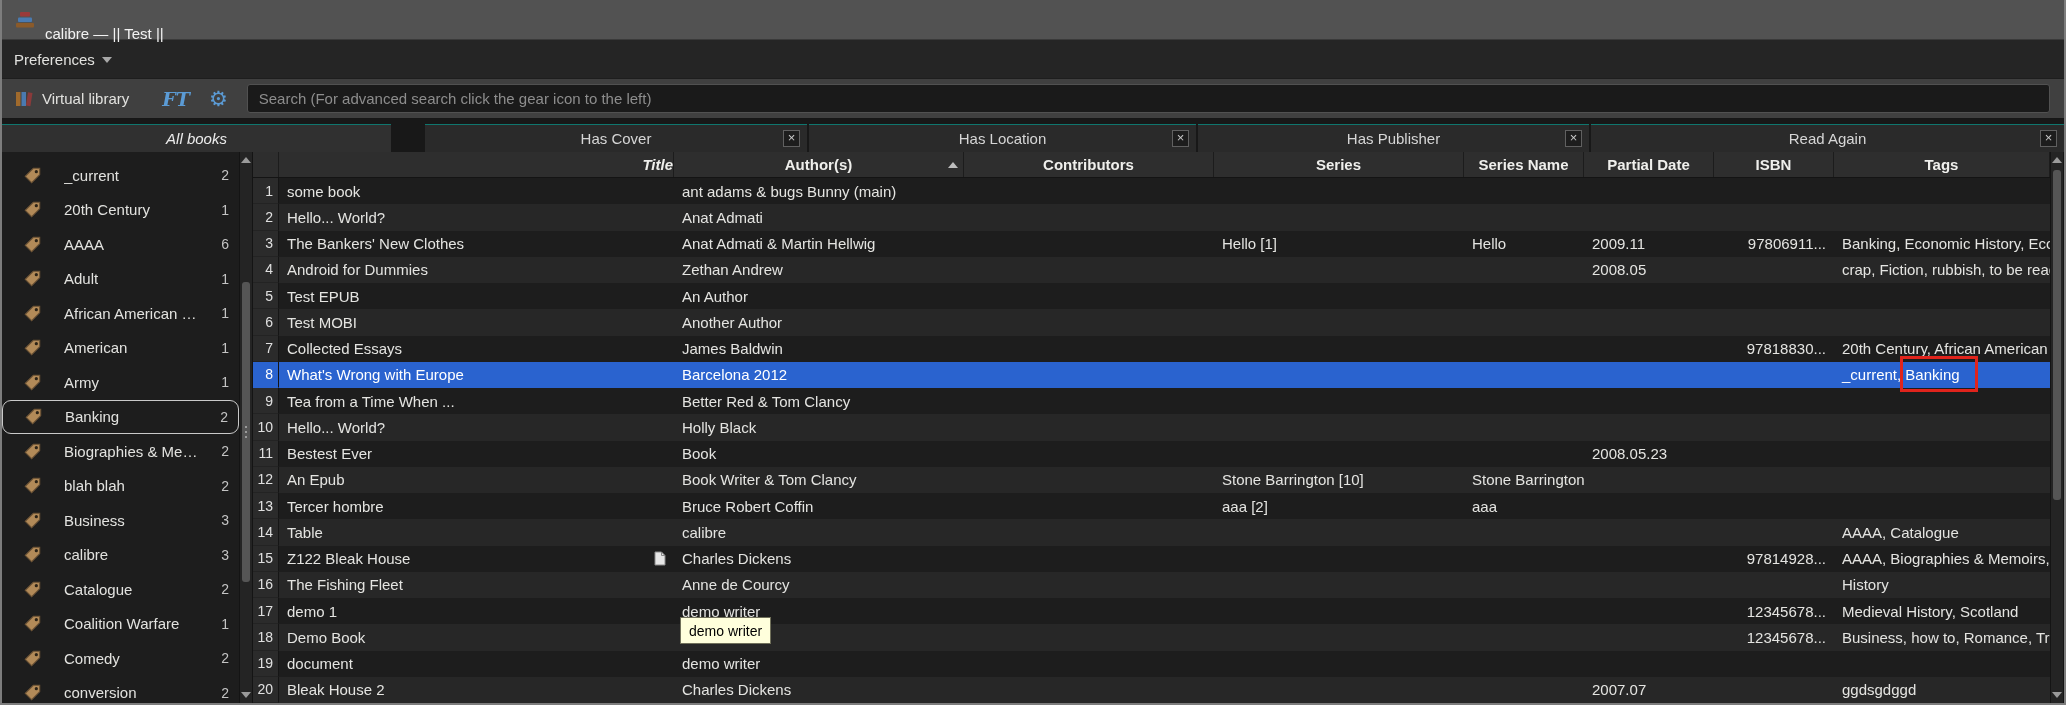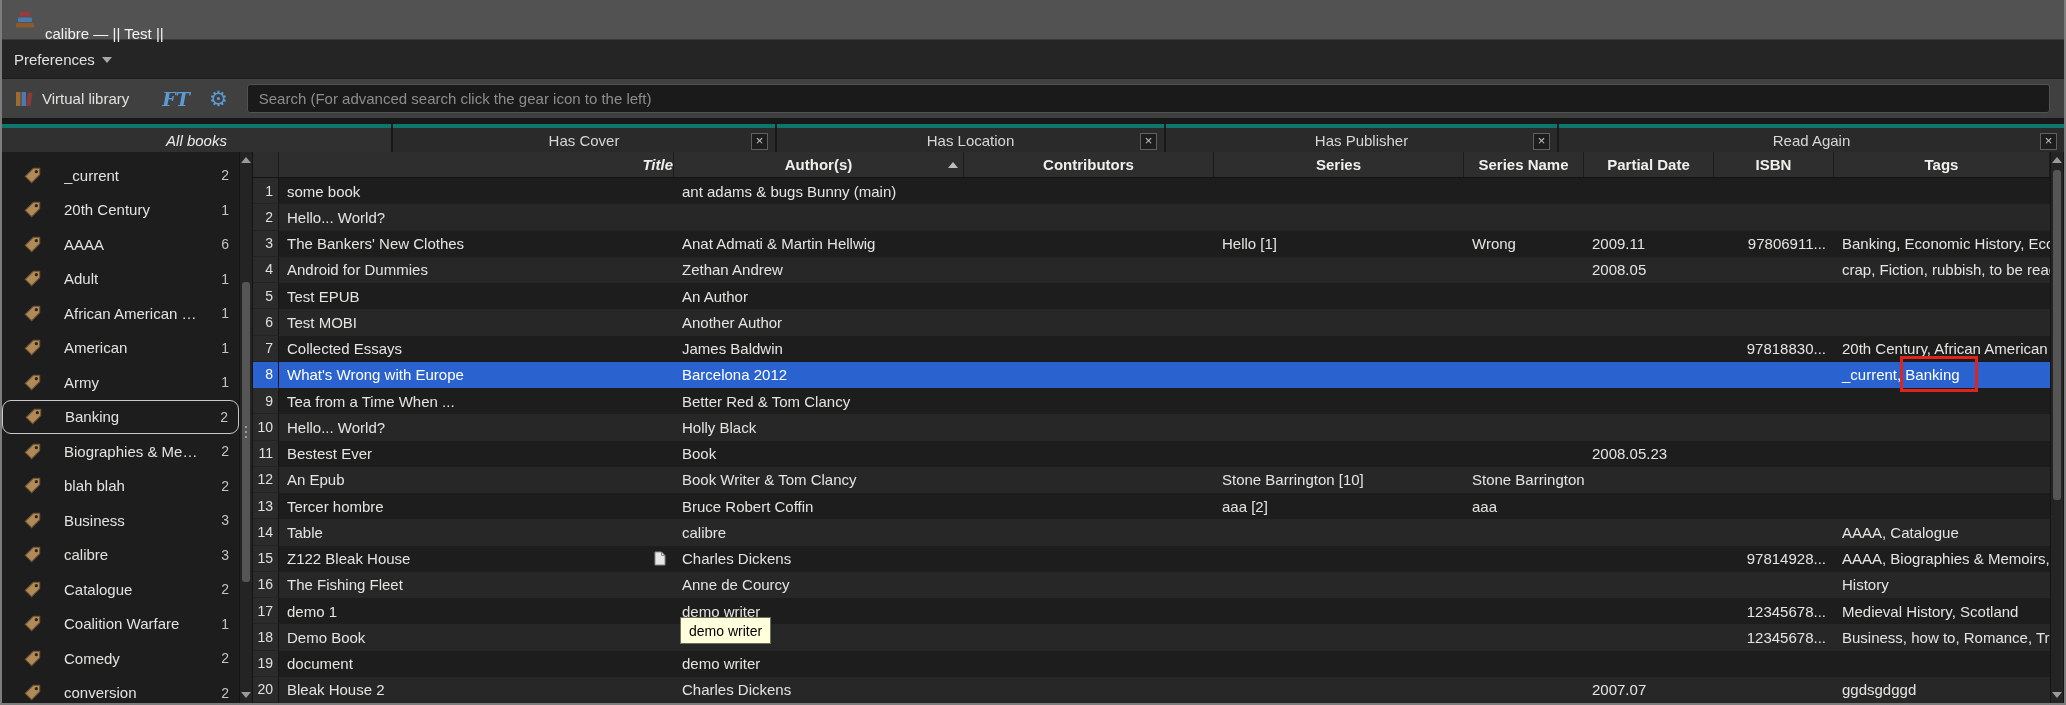--- a/index.html
+++ b/index.html
@@ -32,7 +32,7 @@
   .search::placeholder { color: #8d8d8d; }
   
   .tabbar { height: 33px; background: #181818; display: flex; align-items: flex-end; gap: 2px; }
-  .tab { height: 28px; background: #2a2a2a; border-top: 4px solid #0f766e; color: #d6d6d6; font-size: 15px; display: flex; align-items: center; justify-content: center; position: relative; }
+  .tab { height: 28px; background: #2a2a2a; border-top: 1px solid #0f766e; color: #d6d6d6; font-size: 15px; display: flex; align-items: center; justify-content: center; position: relative; }
   .tab.active { font-style: italic; background: #303030; color: #ececec; }
   .tab-close { position: absolute; right: 7px; top: 5px; width: 17px; height: 17px; background: #1d1d1d; border: 1px solid #606060; color: #c9c9c9; font-size: 13px; line-height: 14px; text-align: center; }
   

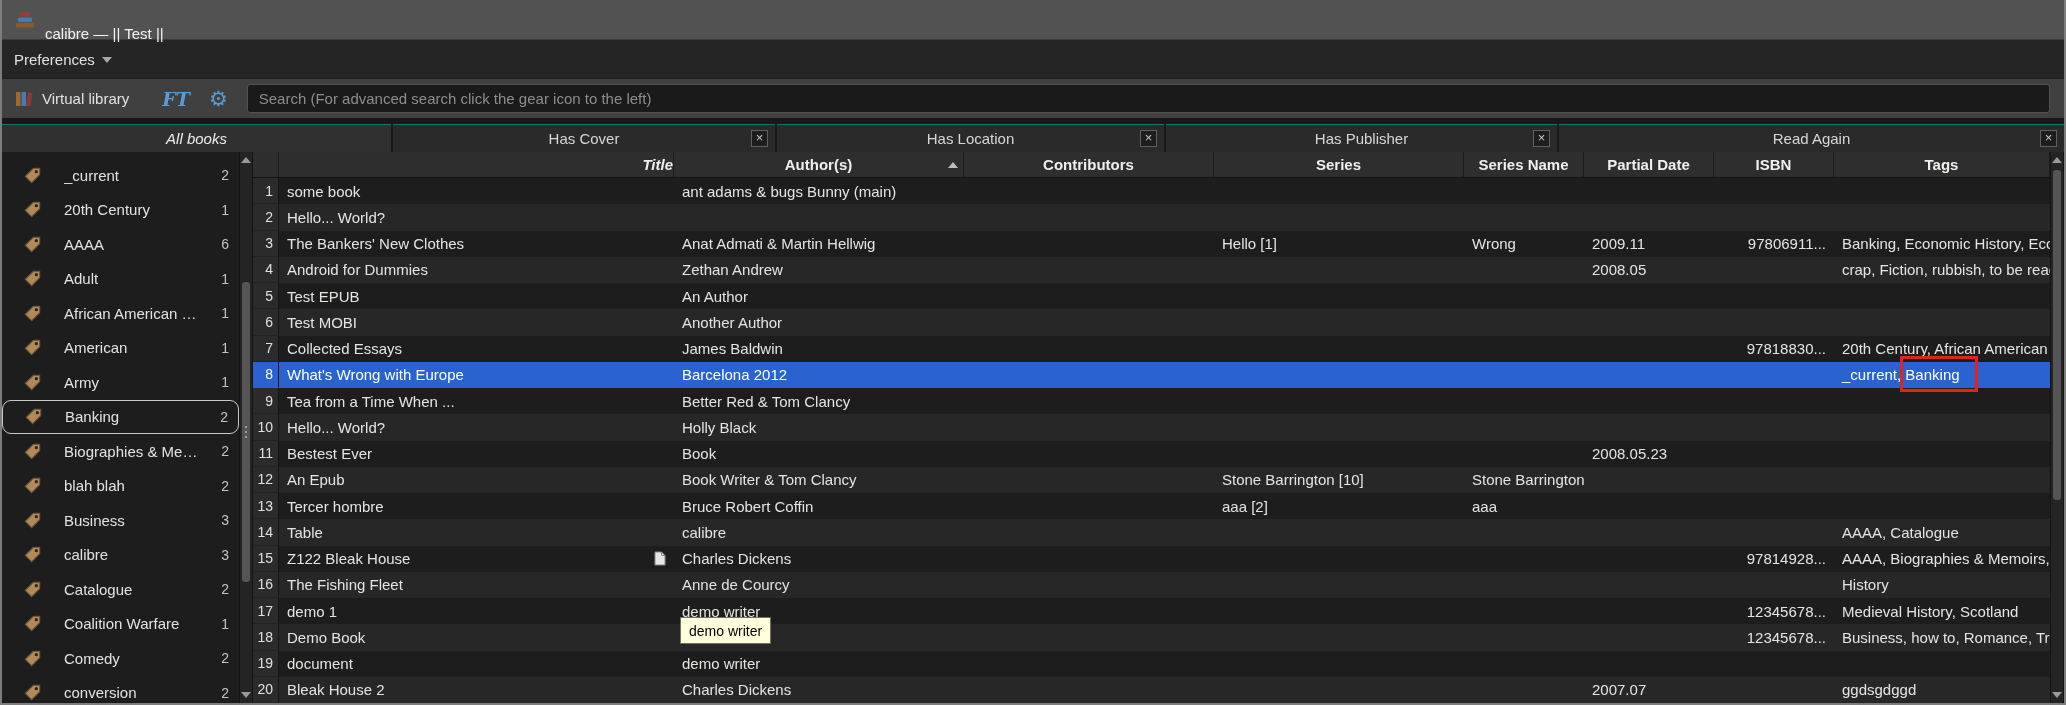--- a/index.html
+++ b/index.html
@@ -112,7 +112,7 @@
     <div class="tab active" style="width: 389px;">
       <span class="tlabel">All books</span>
     </div>
-    <div class="tab" style="width: 382px;">
+    <div class="tab" style="width: 382px; margin-left: 32px;">
       <span class="tlabel">Has Cover</span>
       <span class="tab-close">×</span>
     </div>

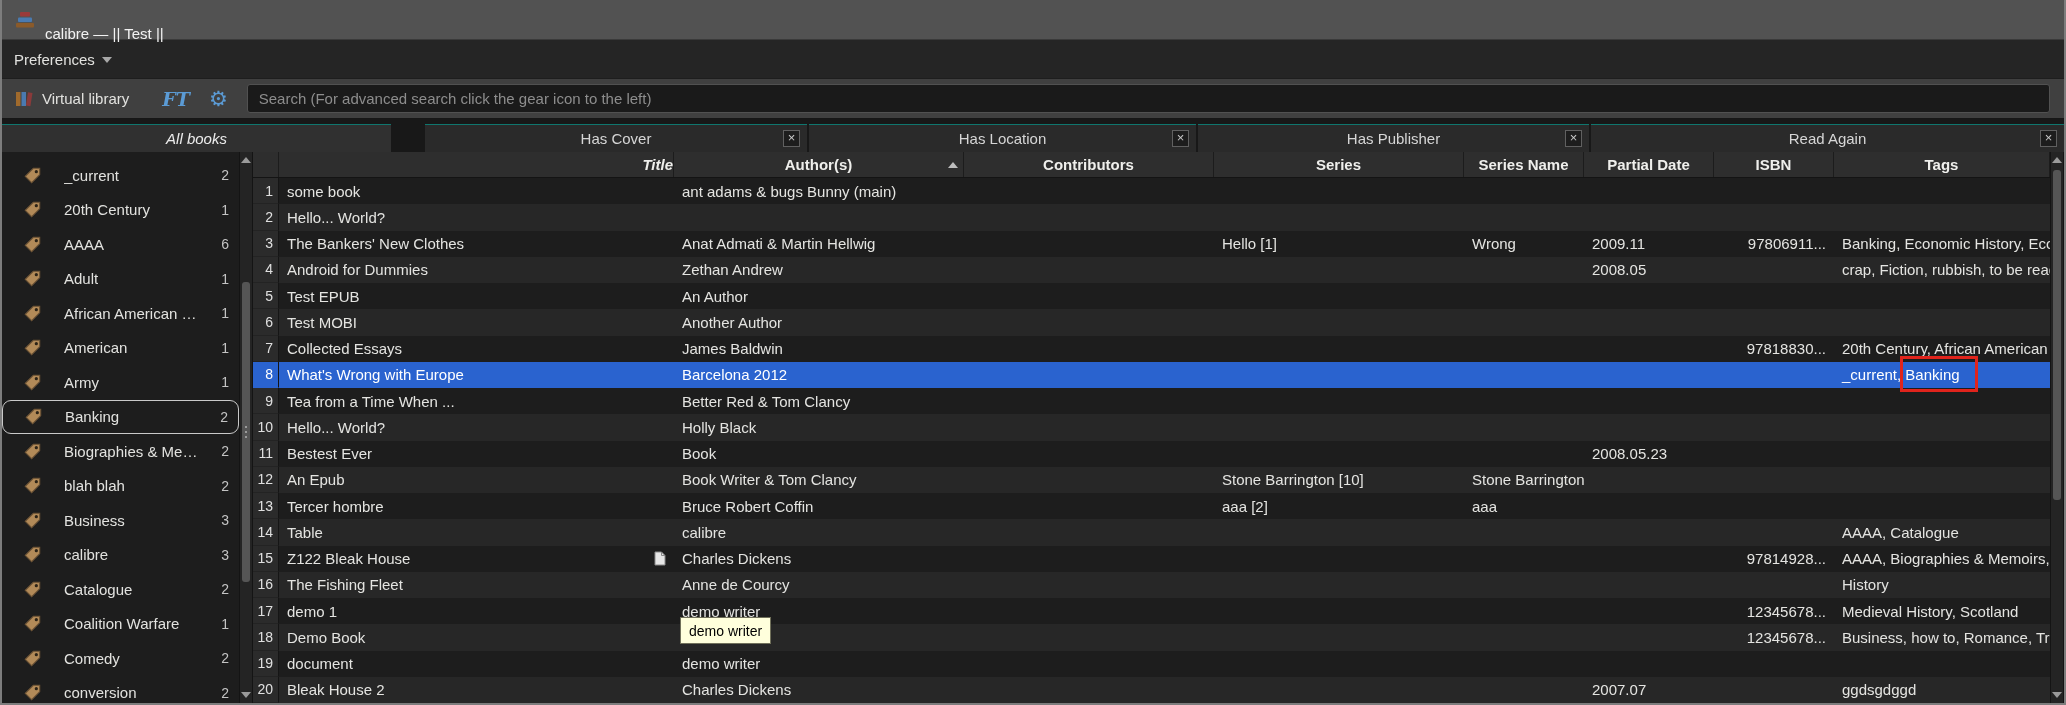--- a/index.html
+++ b/index.html
@@ -346,6 +346,7 @@
         <div class="trow even">
           <div class="tcell num">2</div>
           <div class="tcell">Hello... World?</div>
+          <div class="tcell">Anat Admati</div>
           <div class="tcell"></div>
           <div class="tcell"></div>
           <div class="tcell"></div>

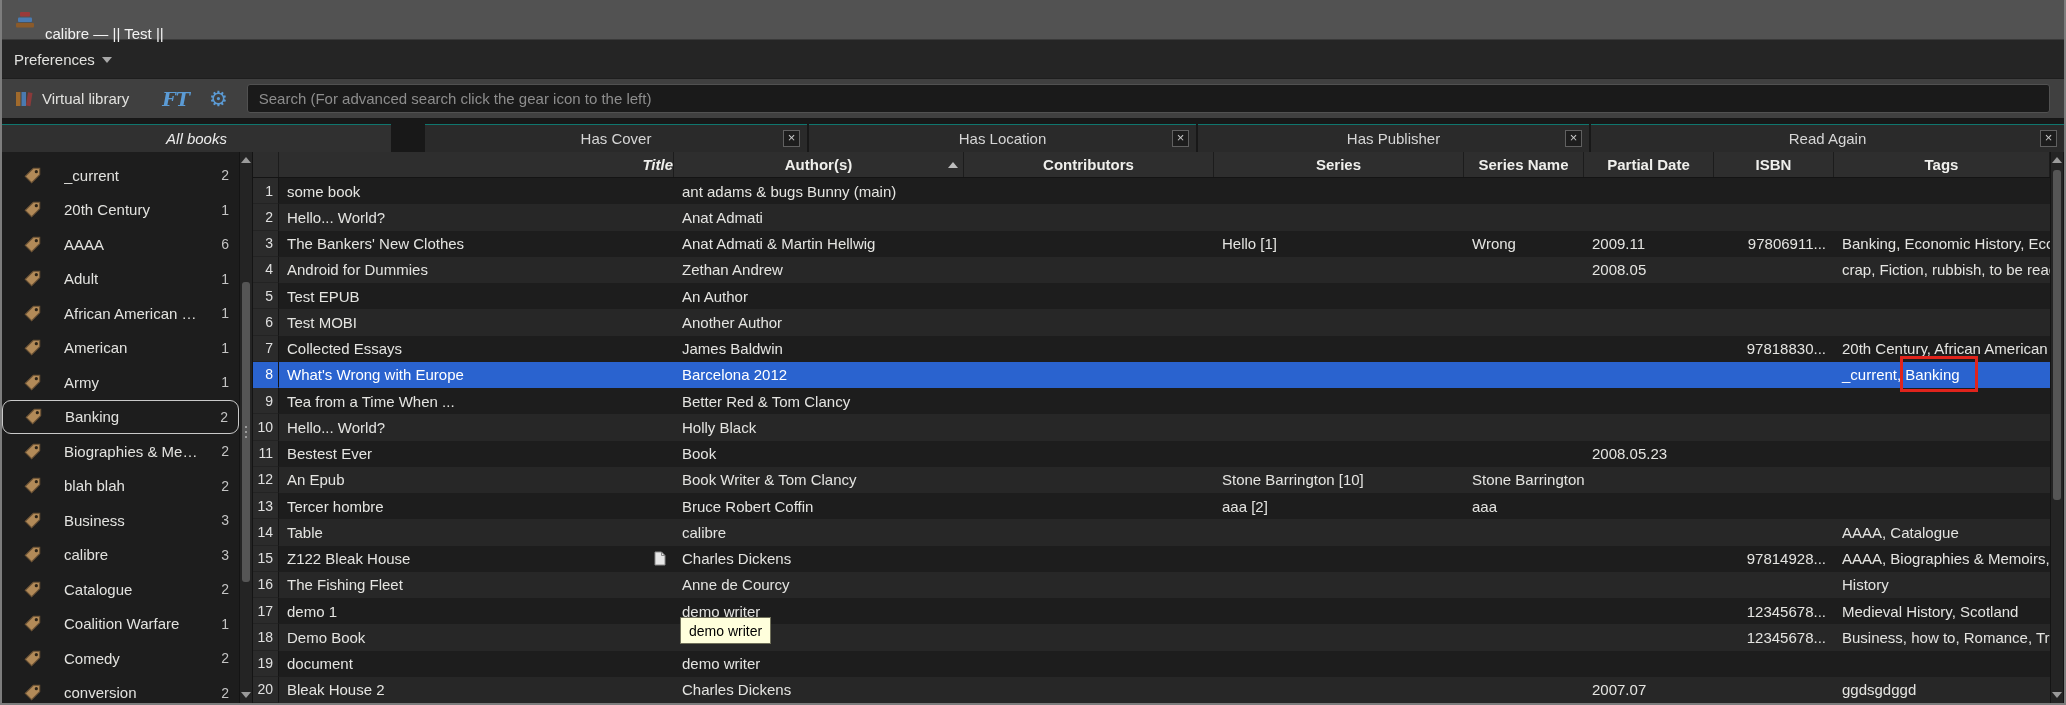--- a/index.html
+++ b/index.html
@@ -360,7 +360,7 @@
           <div class="tcell">Anat Admati &amp; Martin Hellwig</div>
           <div class="tcell"></div>
           <div class="tcell">Hello [1]</div>
-          <div class="tcell">Wrong</div>
+          <div class="tcell">Hello</div>
           <div class="tcell">2009.11</div>
           <div class="tcell c-isbn">97806911...</div>
           <div class="tcell">Banking, Economic History, Econo...</div>

